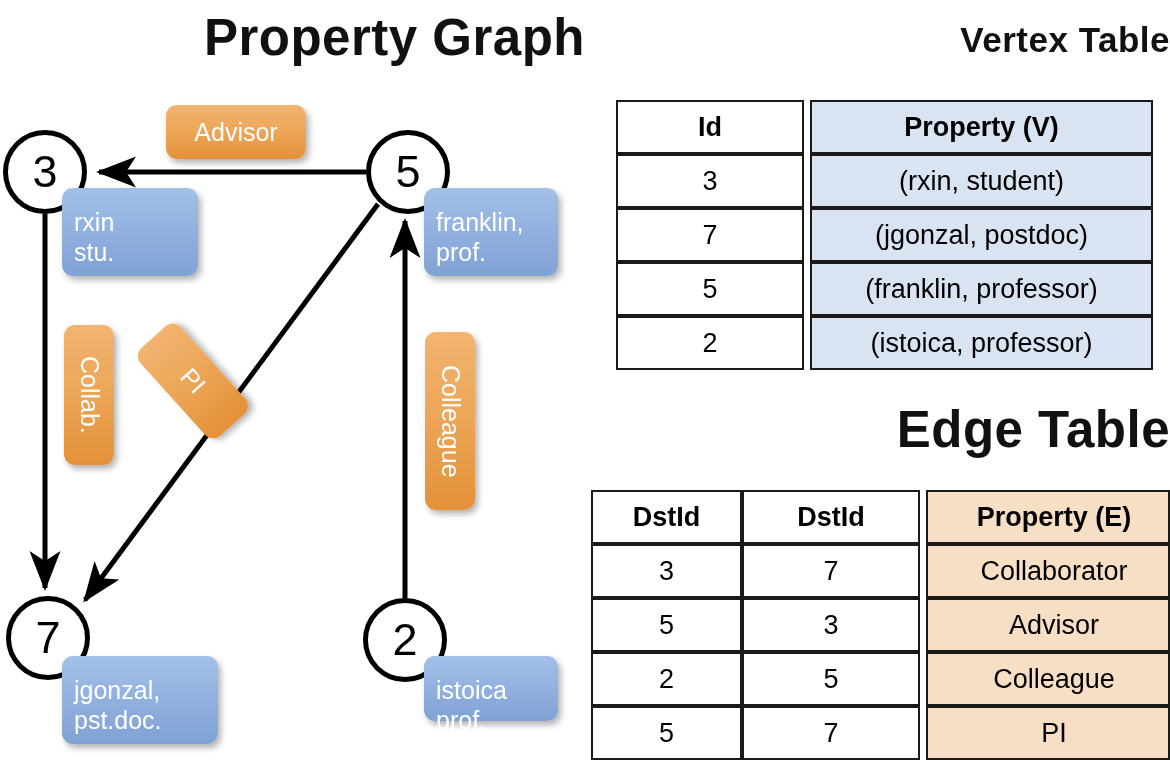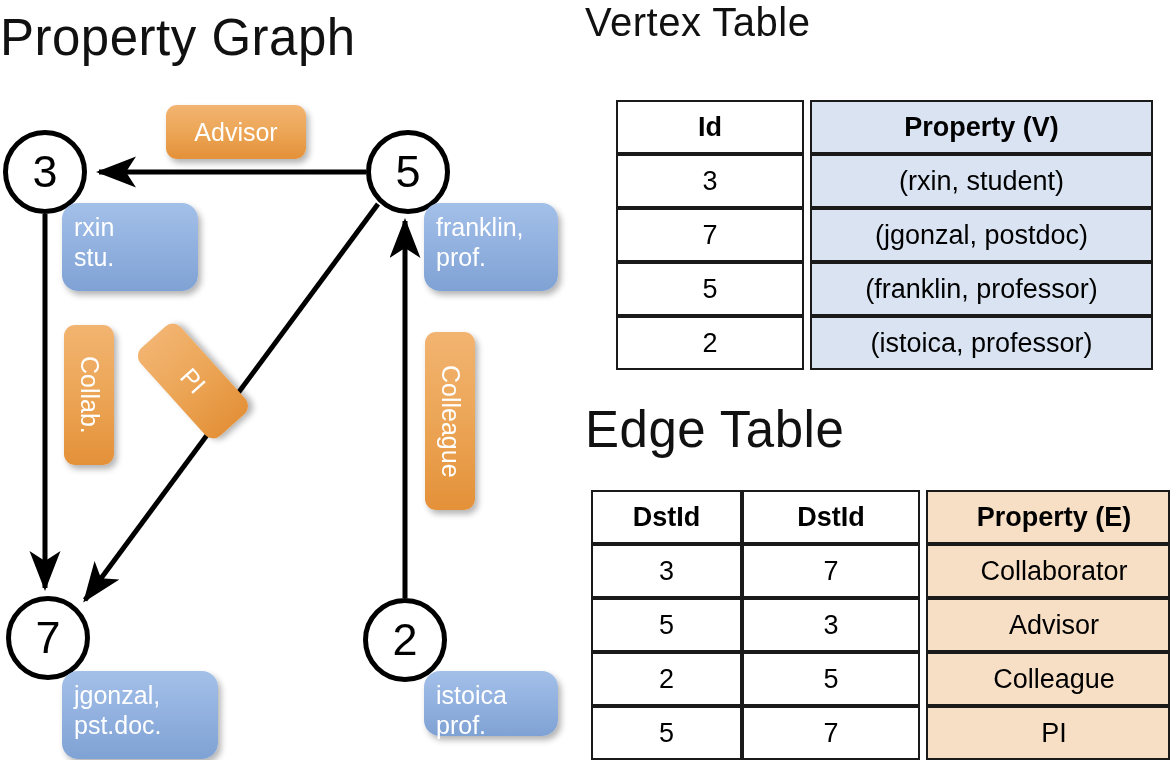--- a/index.html
+++ b/index.html
@@ -16,11 +16,11 @@
   .title {
     position: absolute;
     font-family: "Liberation Sans", sans-serif;
-    font-weight: 400;
+    font-weight: 700;
     color: #111;
     letter-spacing: 0.5px;
     white-space: nowrap;
-    text-align: left;
+    text-align: right;
   }
   #title-property-graph { left: 0;   top: 8px;  width: 585px; font-size: 51px; }
   #title-vertex-table   { left: 585px; top: 0;  width: 585px; font-size: 40px; }

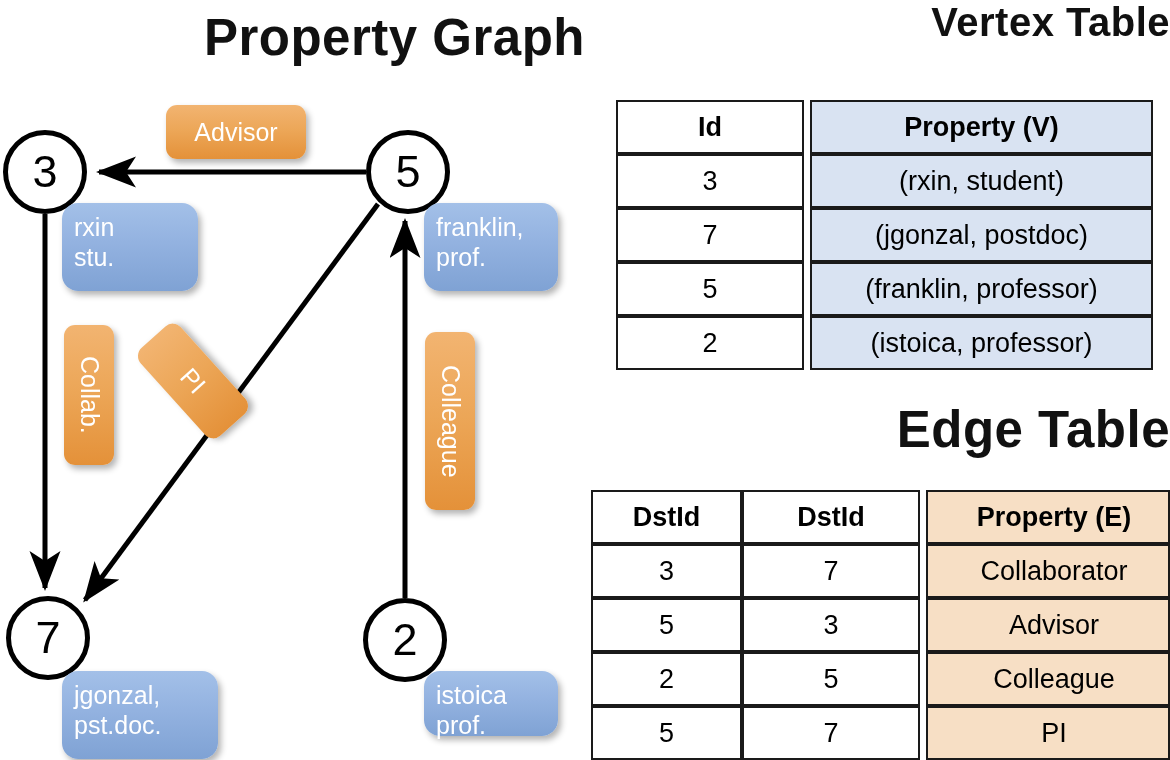--- a/index.html
+++ b/index.html
@@ -23,7 +23,7 @@
     text-align: right;
   }
   #title-property-graph { left: 0;   top: 8px;  width: 585px; font-size: 51px; }
-  #title-vertex-table   { left: 585px; top: 0;  width: 585px; font-size: 40px; }
+  #title-vertex-table   { left: 585px; top: 20px;  width: 585px; font-size: 35px; }
   #title-edge-table     { left: 585px; top: 400px; width: 585px; font-size: 51px; }
 
   

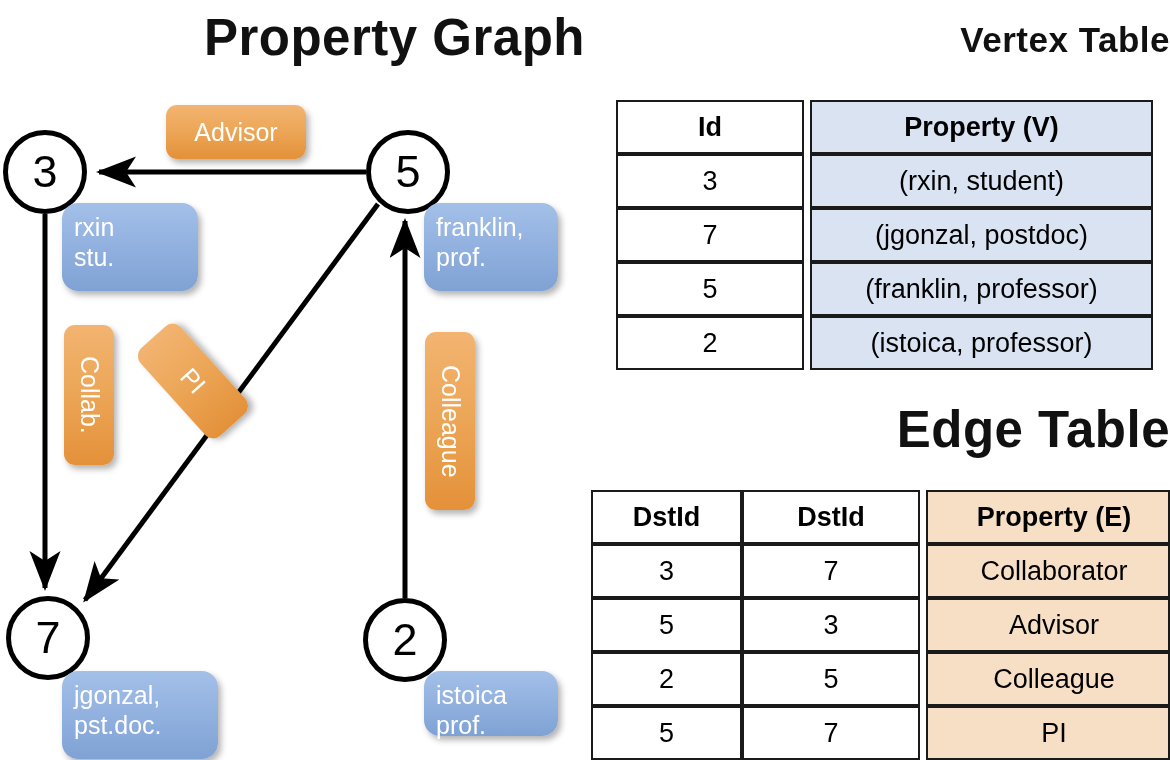--- a/index.html
+++ b/index.html
@@ -46,7 +46,7 @@
 
   .prop-box {
     position: absolute;
-    border-radius: 16px;
+    border-radius: 11px;
     background: linear-gradient(180deg, #a3c0e8 0%, #93b2e0 45%, #7fa2d4 100%);
     box-shadow: 3px 4px 6px rgba(0,0,0,0.30);
     color: #ffffff;
@@ -54,9 +54,8 @@
     font-weight: 300;
     font-size: 25px;
     line-height: 1.18;
-    padding: 10px 12px;
+    padding: 20px 12px;
     z-index: 4;
-    margin-top: 15px;
   }
 
   .edge-label {

